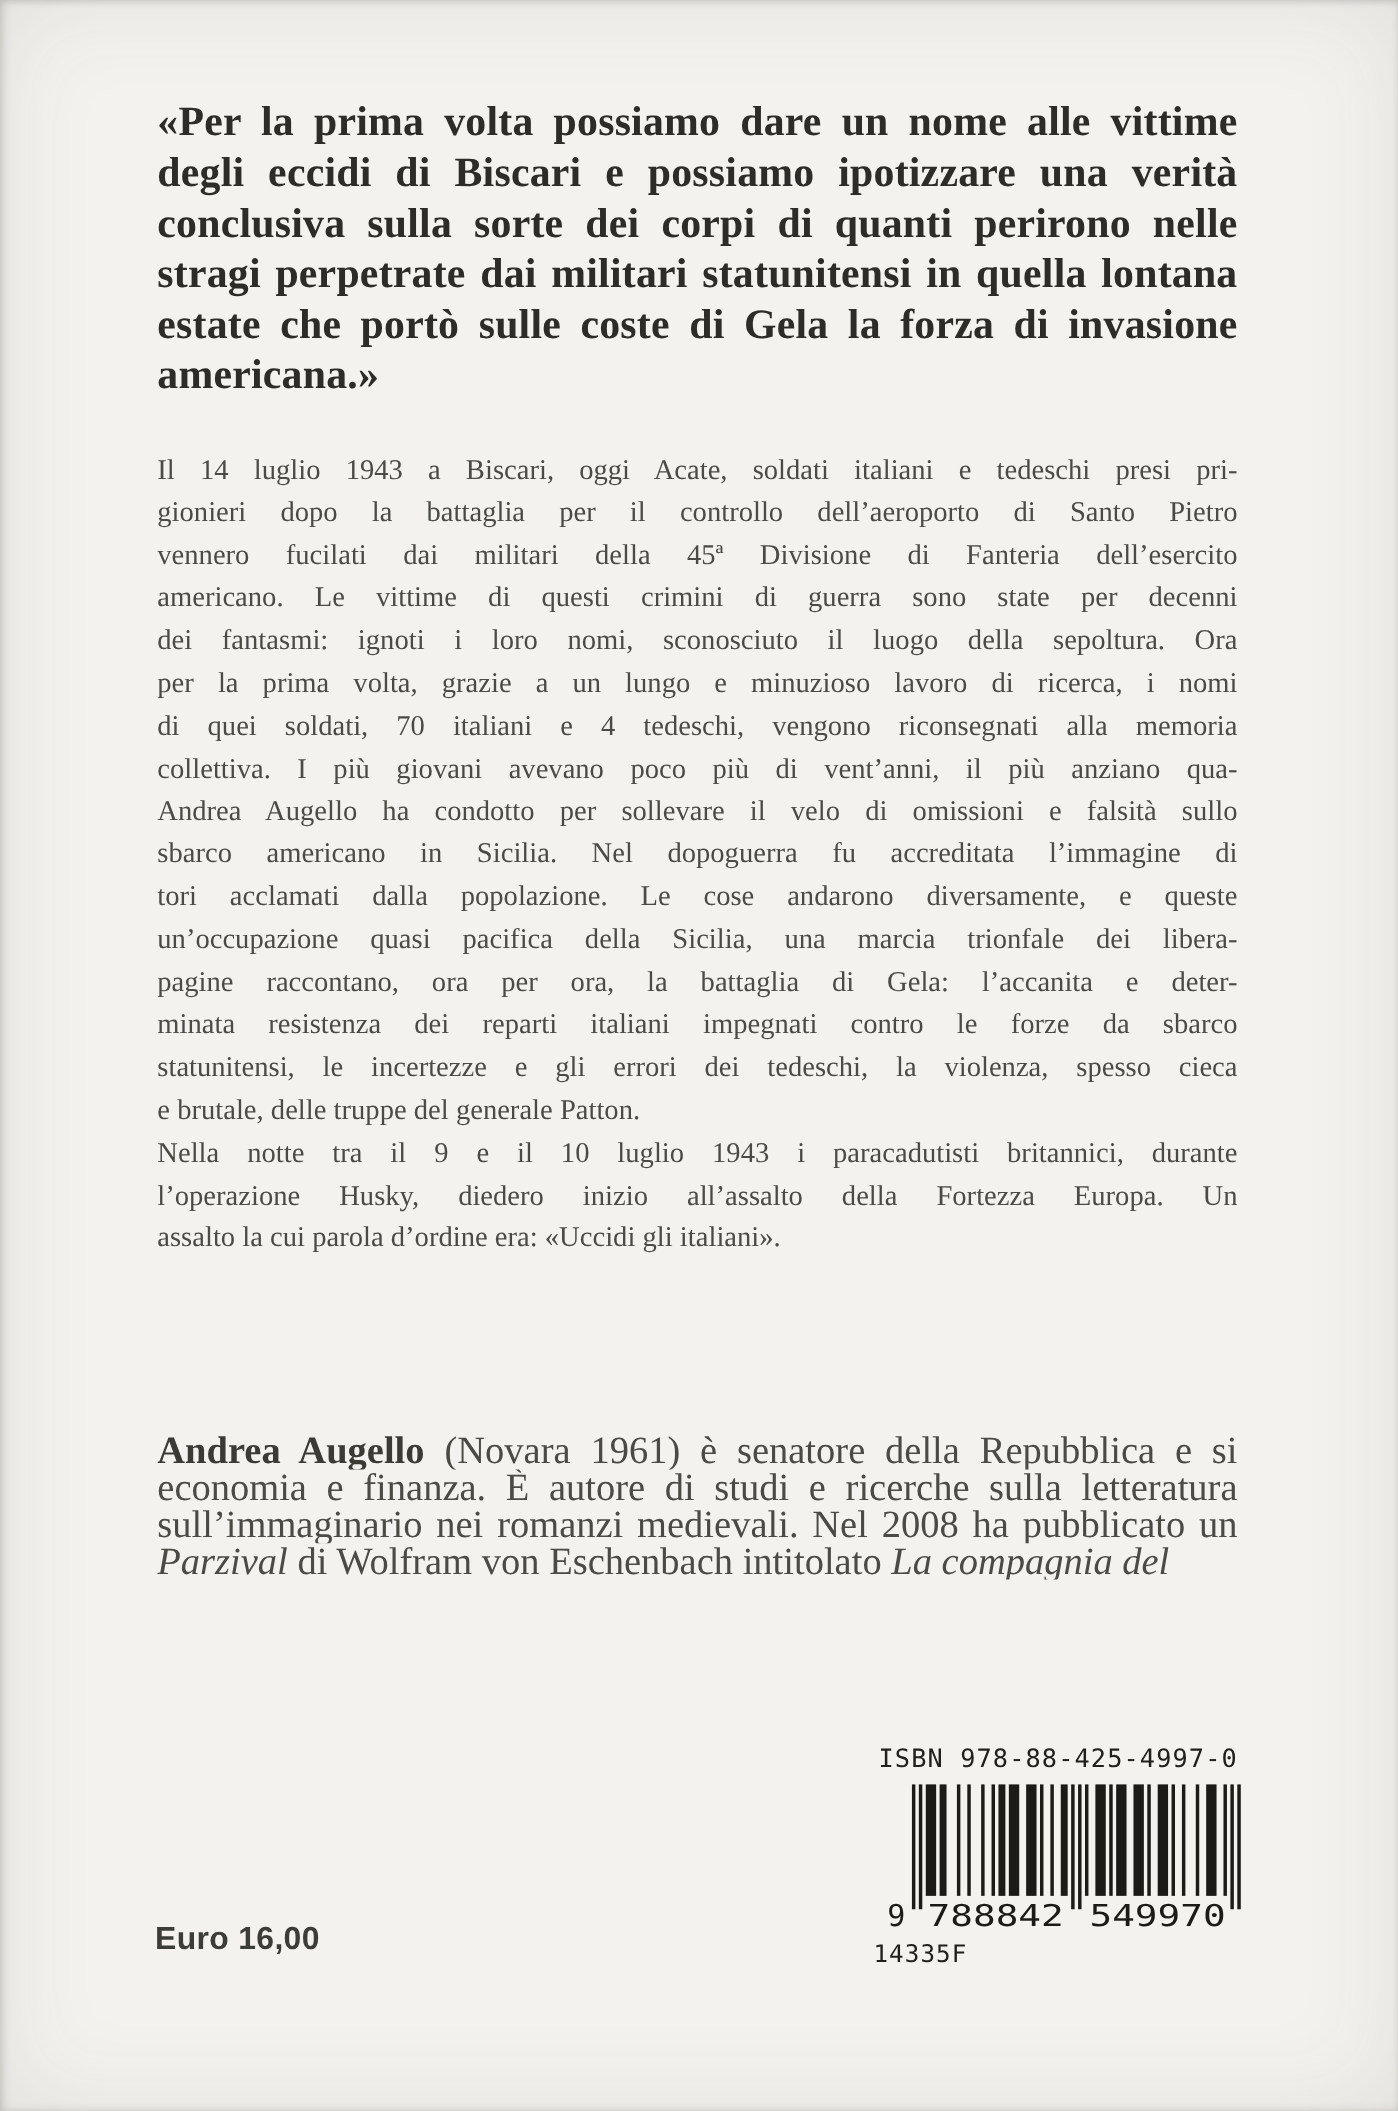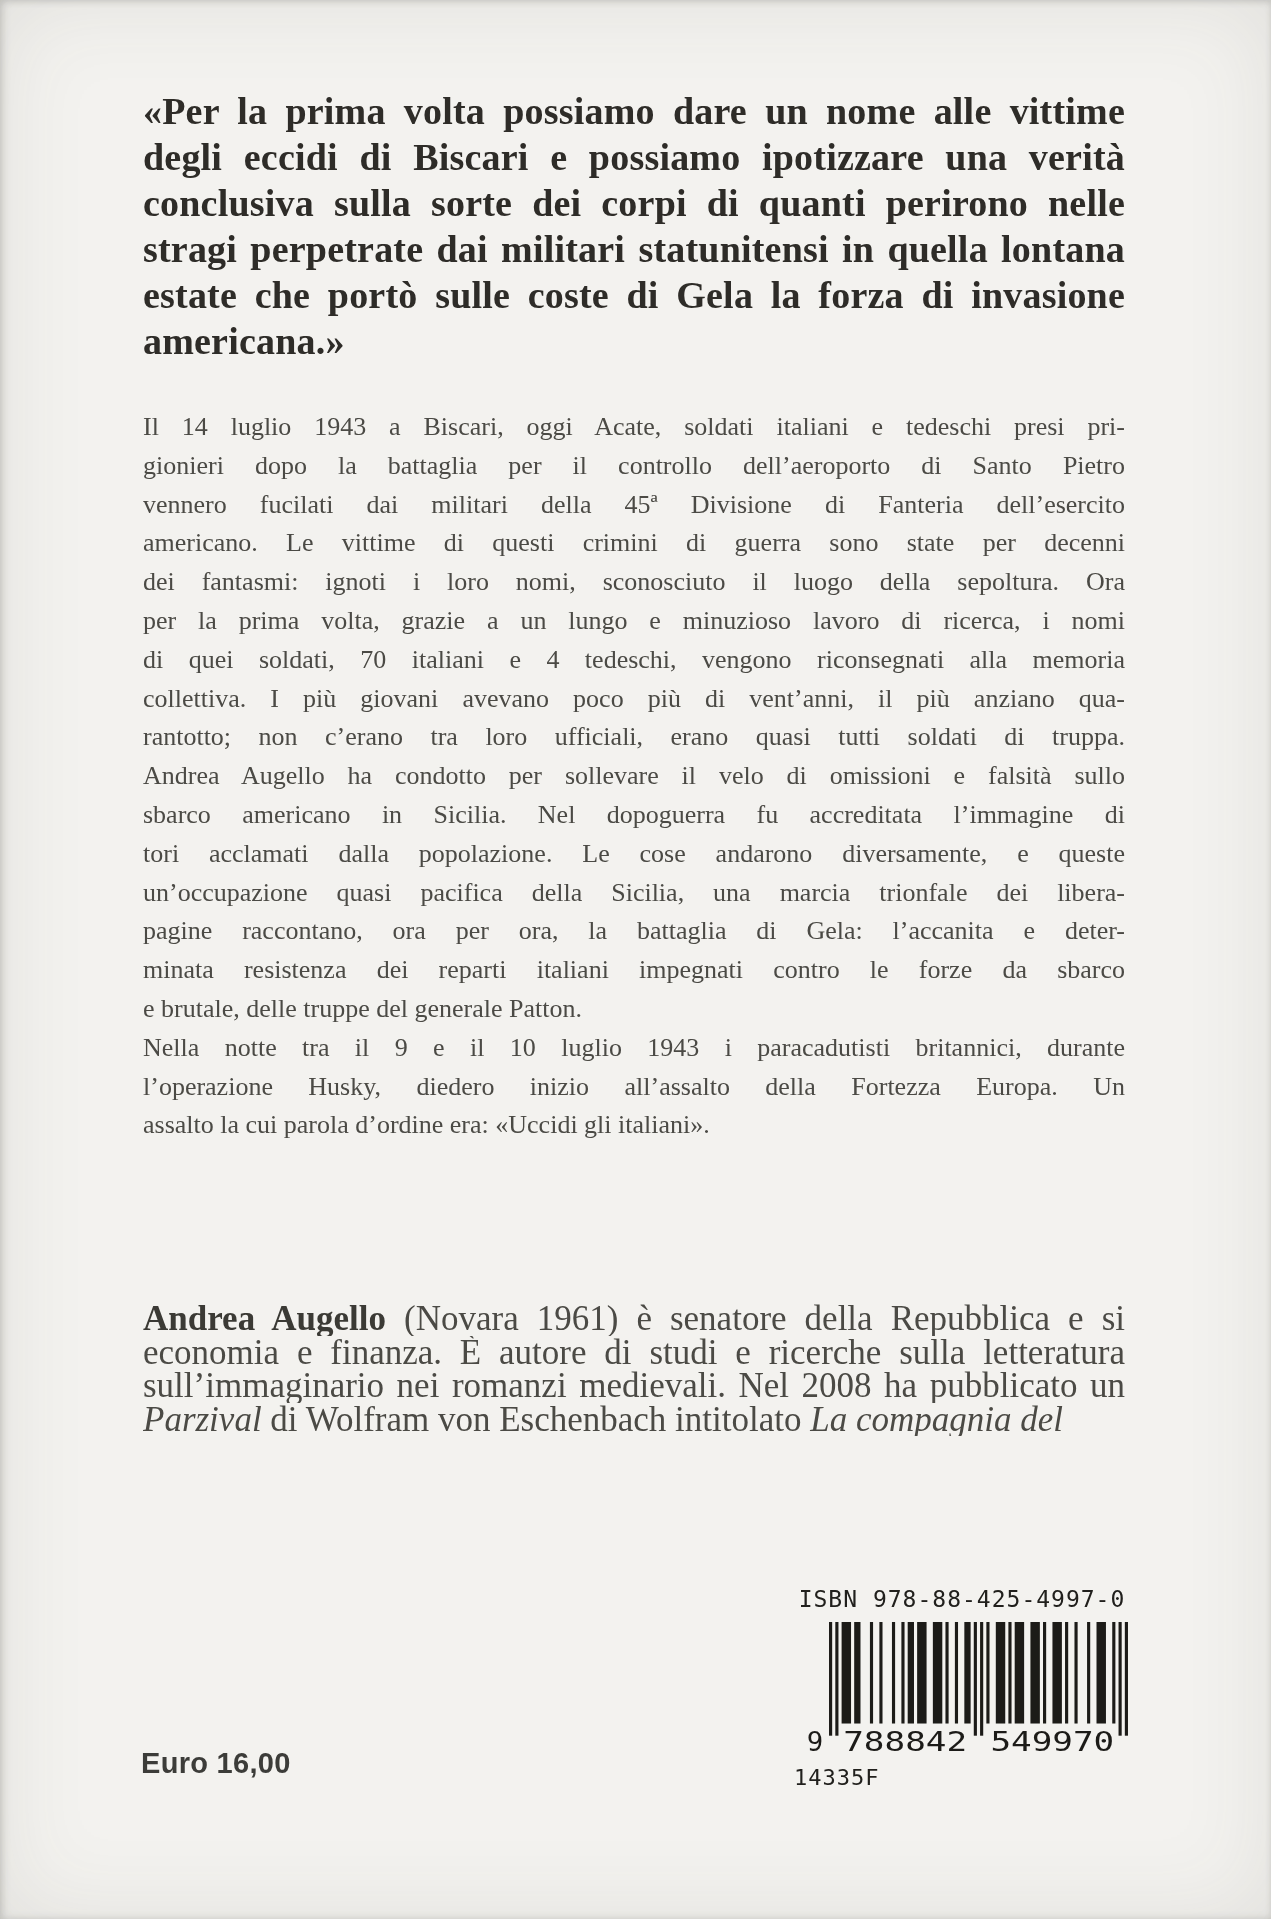--- a/index.html
+++ b/index.html
@@ -72,7 +72,6 @@
     <div class="ln jl">per la prima volta, grazie a un lungo e minuzioso lavoro di ricerca, i nomi</div>
     <div class="ln jl">di quei soldati, 70 italiani e 4 tedeschi, vengono riconsegnati alla memoria</div>
     <div class="ln jl">collettiva. I più giovani avevano poco più di vent’anni, il più anziano qua-</div>
-    <div class="ln jl">rantotto; non c’erano tra loro ufficiali, erano quasi tutti soldati di truppa.</div>
     <div class="ln jl">Andrea Augello ha condotto per sollevare il velo di omissioni e falsità sullo</div>
     <div class="ln jl">sbarco americano in Sicilia. Nel dopoguerra fu accreditata l’immagine di</div>
     <div class="ln jl">tori acclamati dalla popolazione. Le cose andarono diversamente, e queste</div>

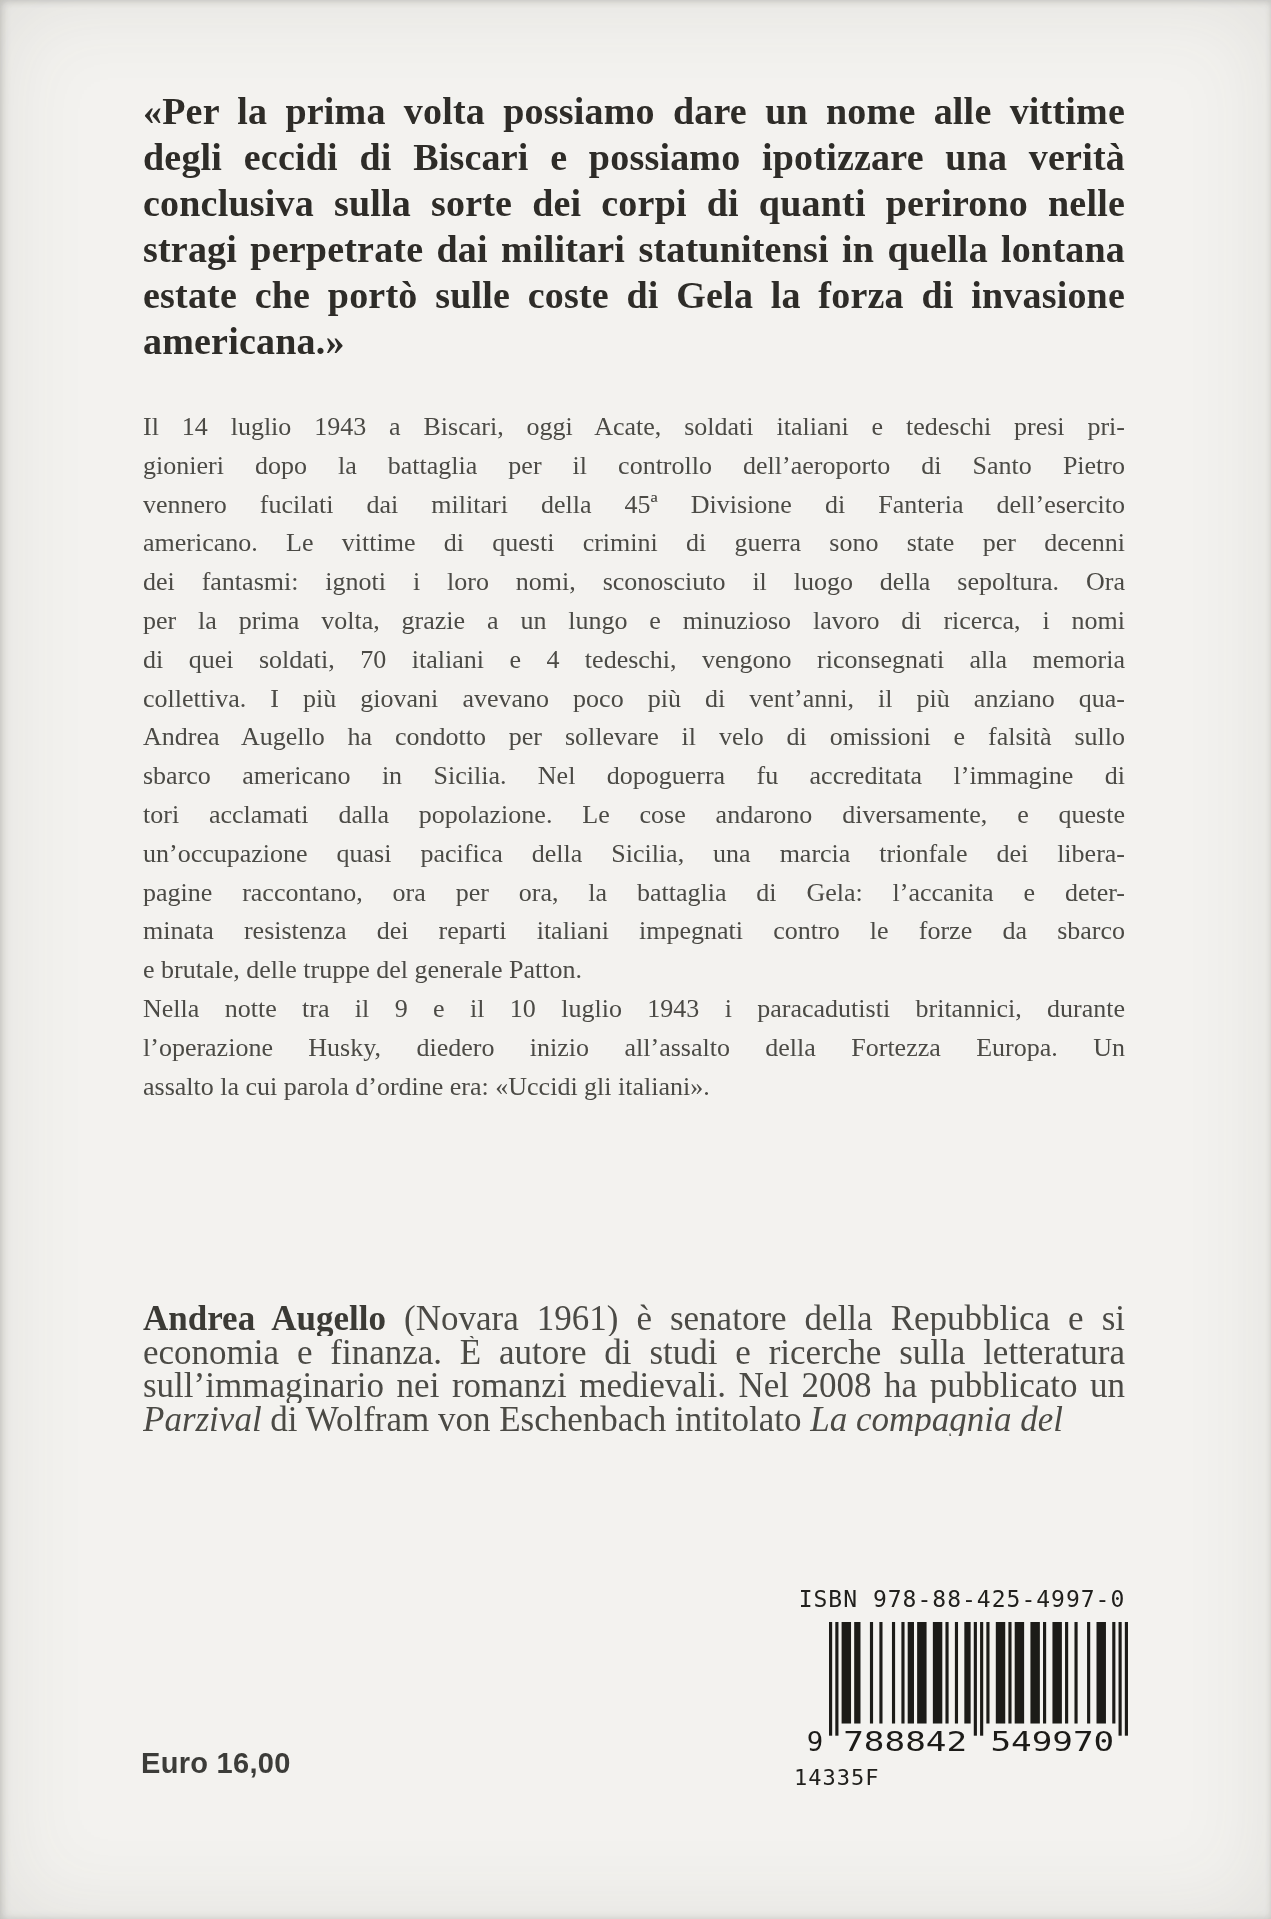--- a/index.html
+++ b/index.html
@@ -78,6 +78,7 @@
     <div class="ln jl">un’occupazione quasi pacifica della Sicilia, una marcia trionfale dei libera-</div>
     <div class="ln jl">pagine raccontano, ora per ora, la battaglia di Gela: l’accanita e deter-</div>
     <div class="ln jl">minata resistenza dei reparti italiani impegnati contro le forze da sbarco</div>
+    <div class="ln jl">statunitensi, le incertezze e gli errori dei tedeschi, la violenza, spesso cieca</div>
     <div class="ln natural">e brutale, delle truppe del generale Patton.</div>
     <div class="ln jl">Nella notte tra il 9 e il 10 luglio 1943 i paracadutisti britannici, durante</div>
     <div class="ln jl">l’operazione Husky, diedero inizio all’assalto della Fortezza Europa. Un</div>

